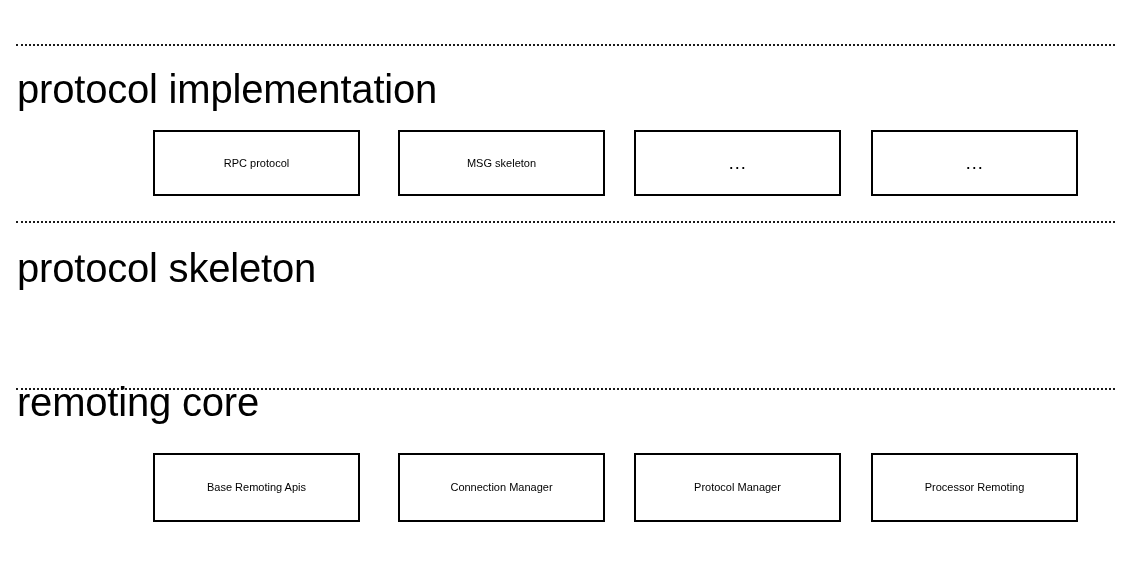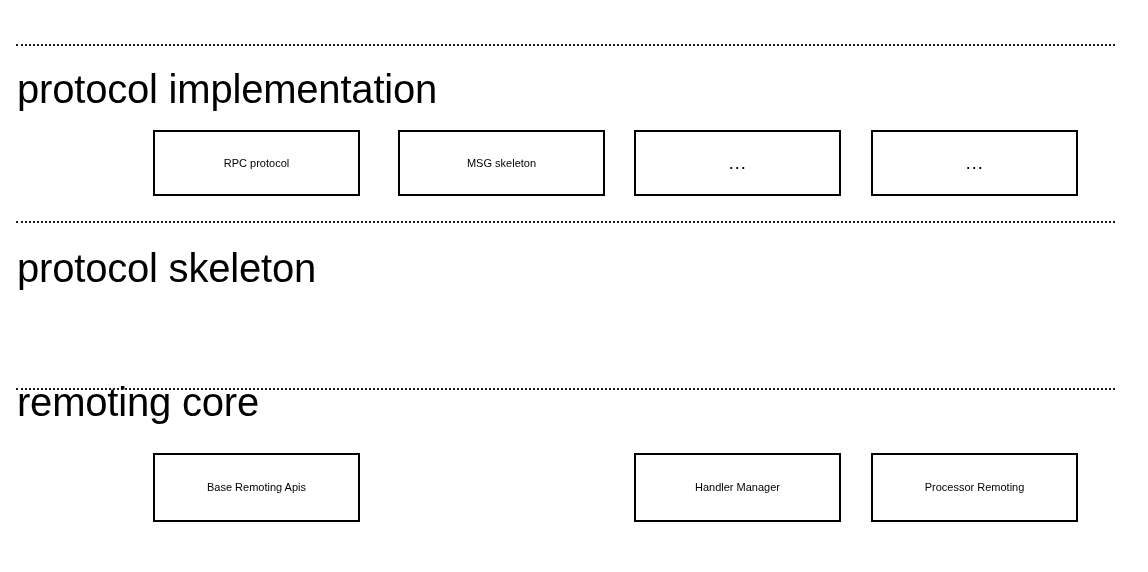--- a/index.html
+++ b/index.html
@@ -124,6 +124,9 @@
     <div class="box col-1">
       <span class="box-label">Base Remoting Apis</span>
     </div>
+    <div class="box col-2">
+      <span class="box-label">Connection Manager</span>
+    </div>
     <div class="box col-3">
       <span class="box-label">Handler Manager</span>
     </div>

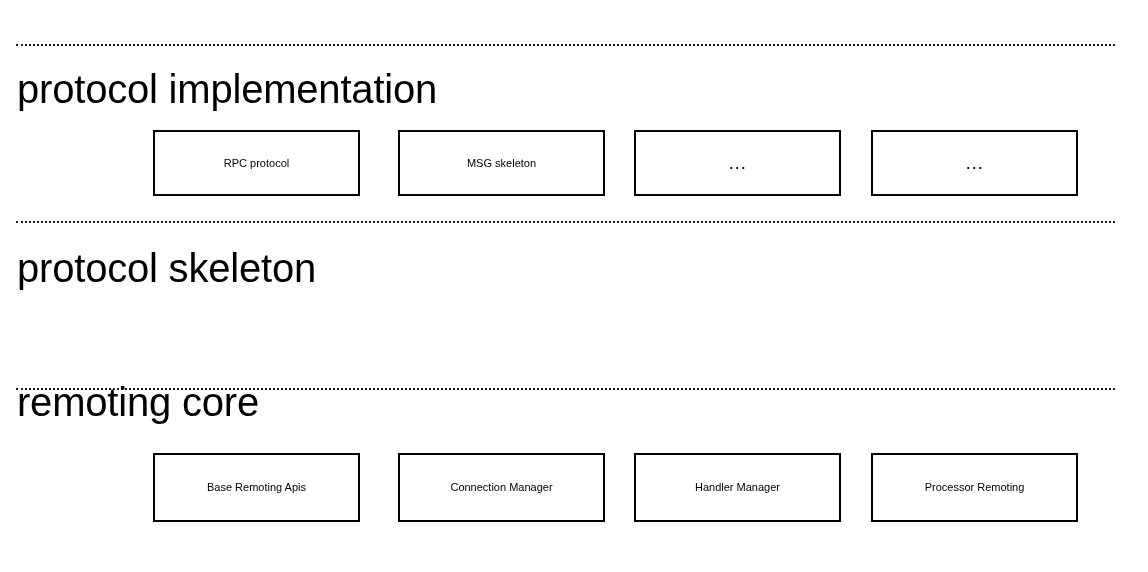--- a/index.html
+++ b/index.html
@@ -128,7 +128,7 @@
       <span class="box-label">Connection Manager</span>
     </div>
     <div class="box col-3">
-      <span class="box-label">Handler Manager</span>
+      <span class="box-label">Protocol Manager</span>
     </div>
     <div class="box col-4">
       <span class="box-label">Processor Remoting</span>

